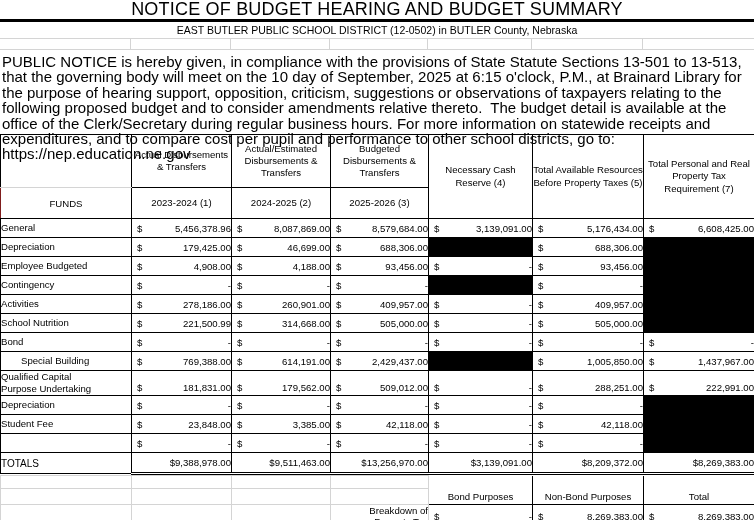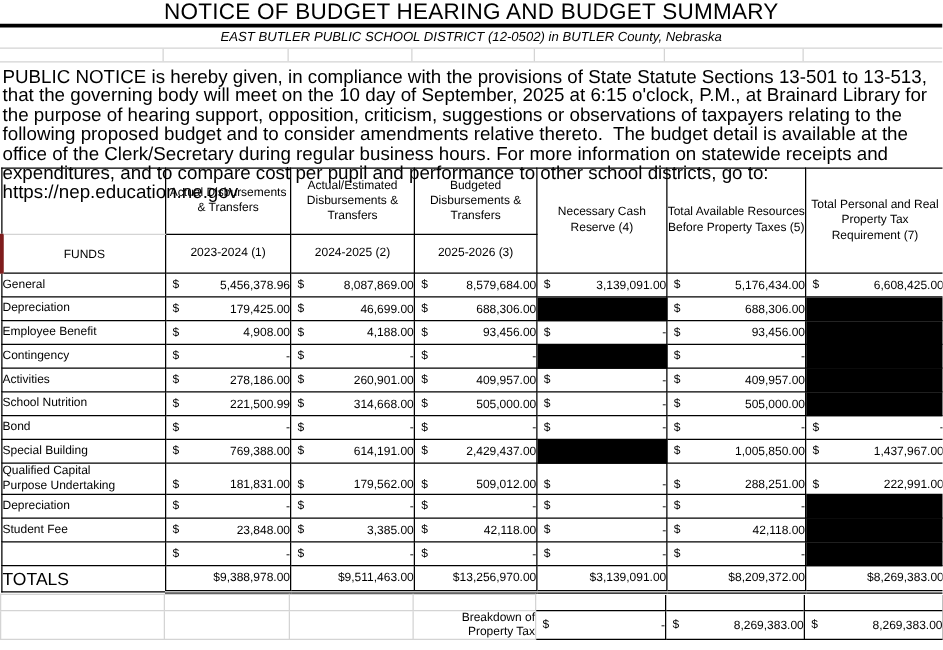--- a/index.html
+++ b/index.html
@@ -42,7 +42,6 @@
   .district-band .district-text {
     font-size: 10.5px;
     white-space: nowrap;
-    font-style: italic;
   }
 
   

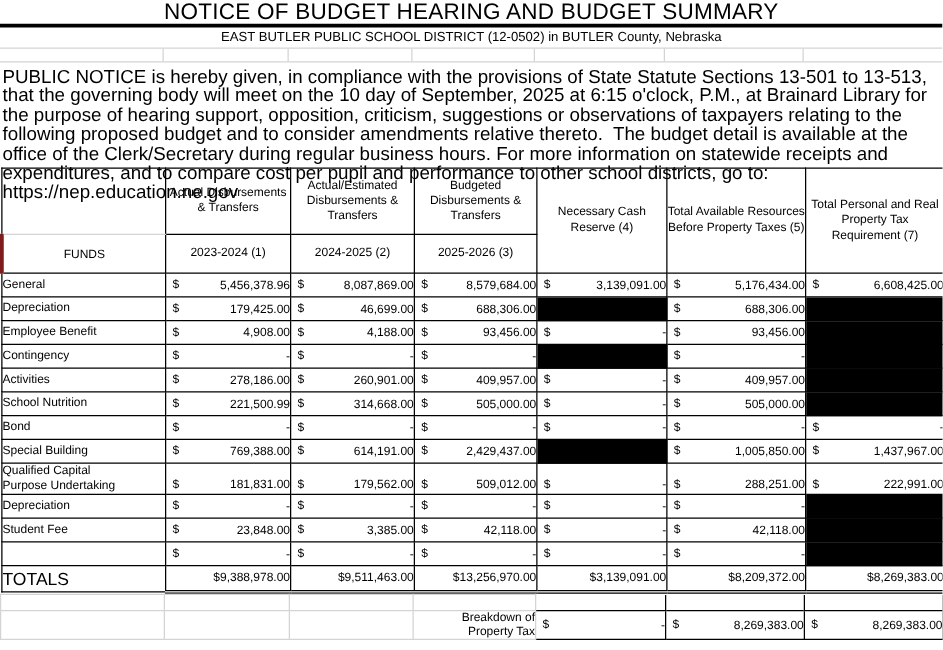--- a/index.html
+++ b/index.html
@@ -129,7 +129,7 @@
   }
   .hdr-fund-bottom {
     height: 31px;
-    border-left: 3px solid #7f1d1d;
+    border-left: 1px solid #7f1d1d;
     border-right: 1px solid #000;
     border-bottom: 1px solid #000;
     text-align: center;

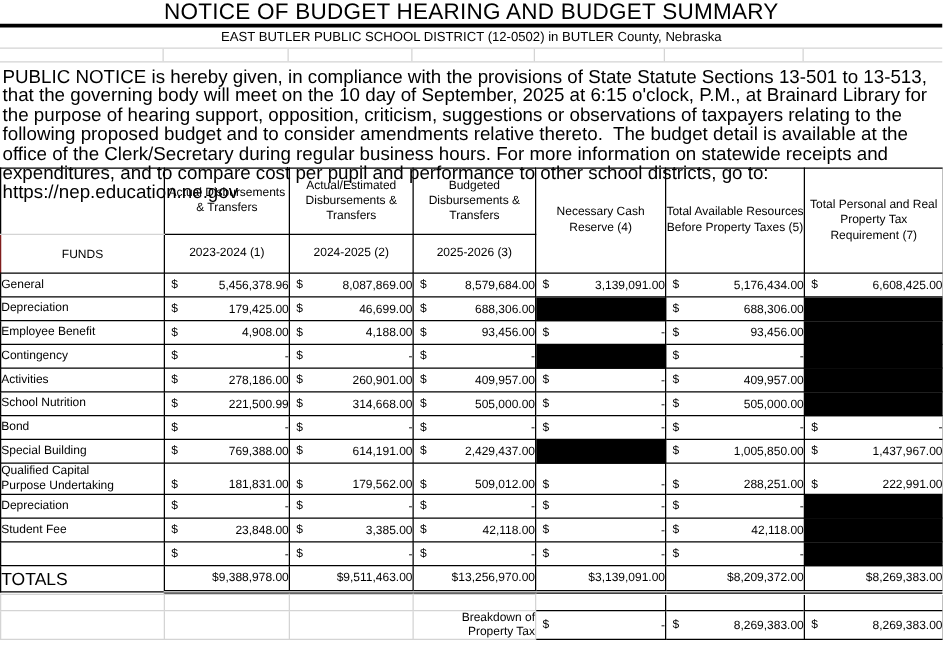--- a/index.html
+++ b/index.html
@@ -316,7 +316,7 @@
         <td class="blackout"></td>
       </tr>
       <tr class="data-row">
-        <td class="fund-name" style="white-space: pre-line;">Employee Benefit</td>
+        <td class="fund-name" style="white-space: pre-line;">Employee Budgeted</td>
         <td class="money"><span class="dollar">$</span><span class="amt">4,908.00</span></td>
         <td class="money"><span class="dollar">$</span><span class="amt">4,188.00</span></td>
         <td class="money"><span class="dollar">$</span><span class="amt">93,456.00</span></td>

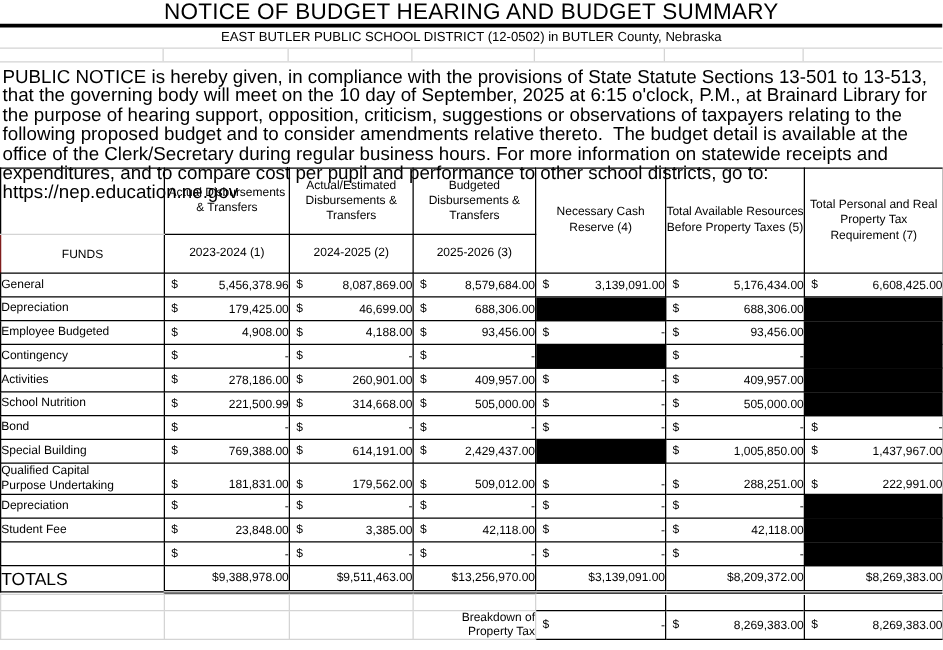--- a/index.html
+++ b/index.html
@@ -361,7 +361,7 @@
         <td class="money"><span class="dollar">$</span><span class="amt">-</span></td>
       </tr>
       <tr class="data-row">
-        <td class="fund-name" style="white-space: pre-line;">Special Building</td>
+        <td class="fund-name" style="white-space: pre-line; padding-left: 20px;">Special Building</td>
         <td class="money"><span class="dollar">$</span><span class="amt">769,388.00</span></td>
         <td class="money"><span class="dollar">$</span><span class="amt">614,191.00</span></td>
         <td class="money"><span class="dollar">$</span><span class="amt">2,429,437.00</span></td>

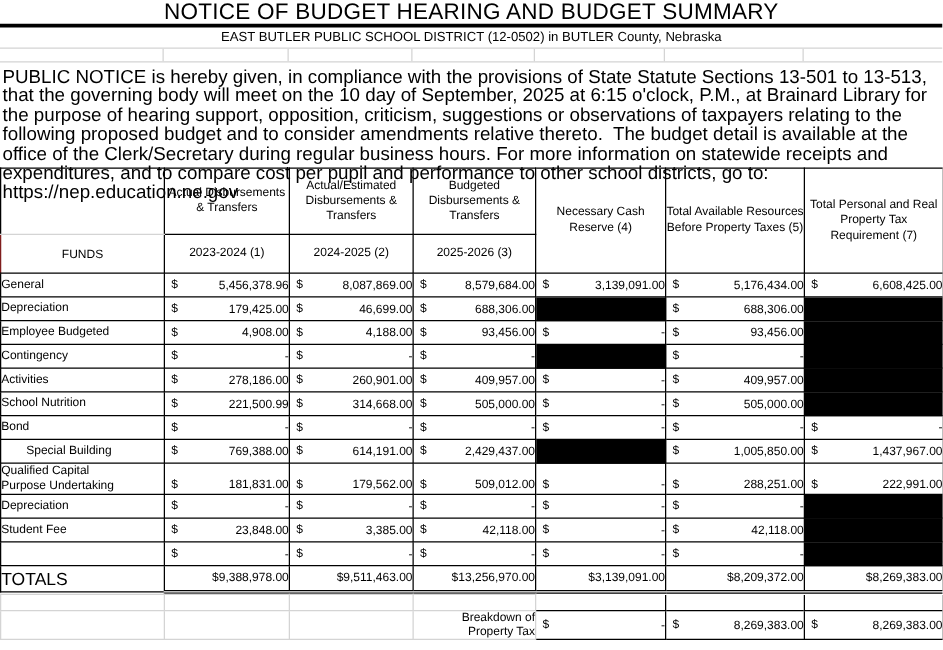--- a/index.html
+++ b/index.html
@@ -179,7 +179,7 @@
   td.totals-label {
     border: 1px solid #000;
     padding-left: 3px;
-    font-size: 14px;
+    font-size: 10px;
   }
   td.totals-money {
     border: 1px solid #000;

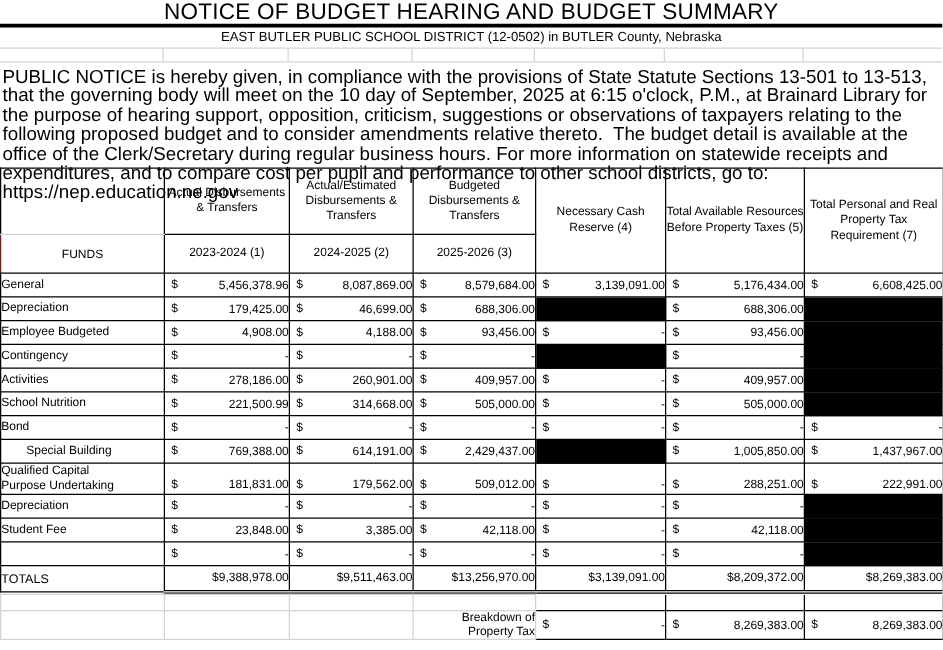--- a/index.html
+++ b/index.html
@@ -440,6 +440,15 @@
       <td class="bp-head"></td>
       <td class="bp-head"></td>
     </tr>
+    <tr class="label-row">
+      <td></td>
+      <td></td>
+      <td></td>
+      <td></td>
+      <td class="bp-head">Bond Purposes</td>
+      <td class="bp-head">Non-Bond Purposes</td>
+      <td class="bp-head">Total</td>
+    </tr>
     <tr class="value-row">
       <td></td>
       <td></td>

